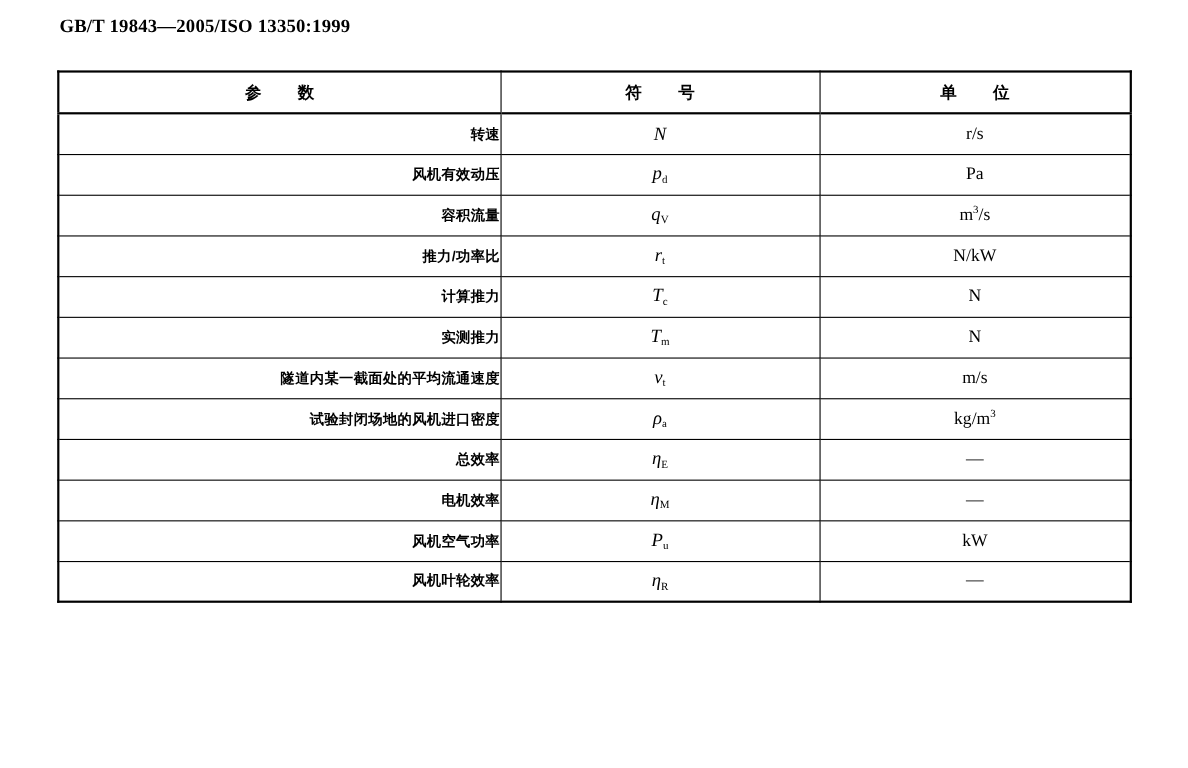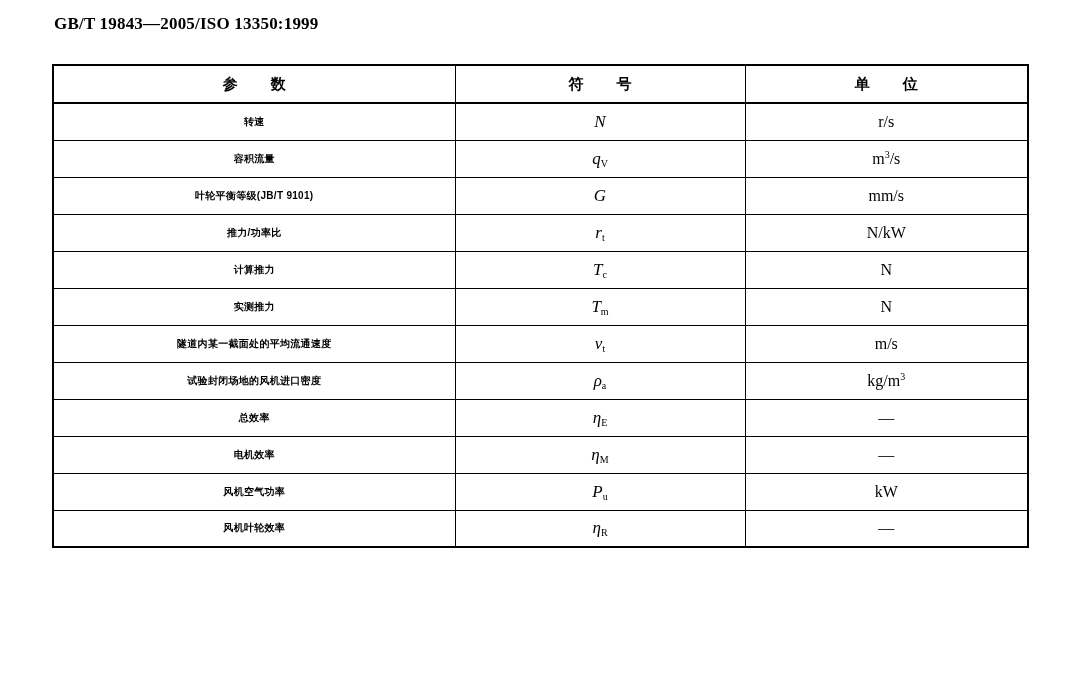--- a/index.html
+++ b/index.html
@@ -67,10 +67,10 @@
   }
   tbody tr { height: 37px; }
   td.param-cell {
-    text-align: center;
+    text-align: right;
     padding-left: 26px;
     font-family: "Liberation Sans", sans-serif;
-    font-size: 10px;
+    font-size: 13px;
     font-weight: bold;
     letter-spacing: 0.3px;
   }

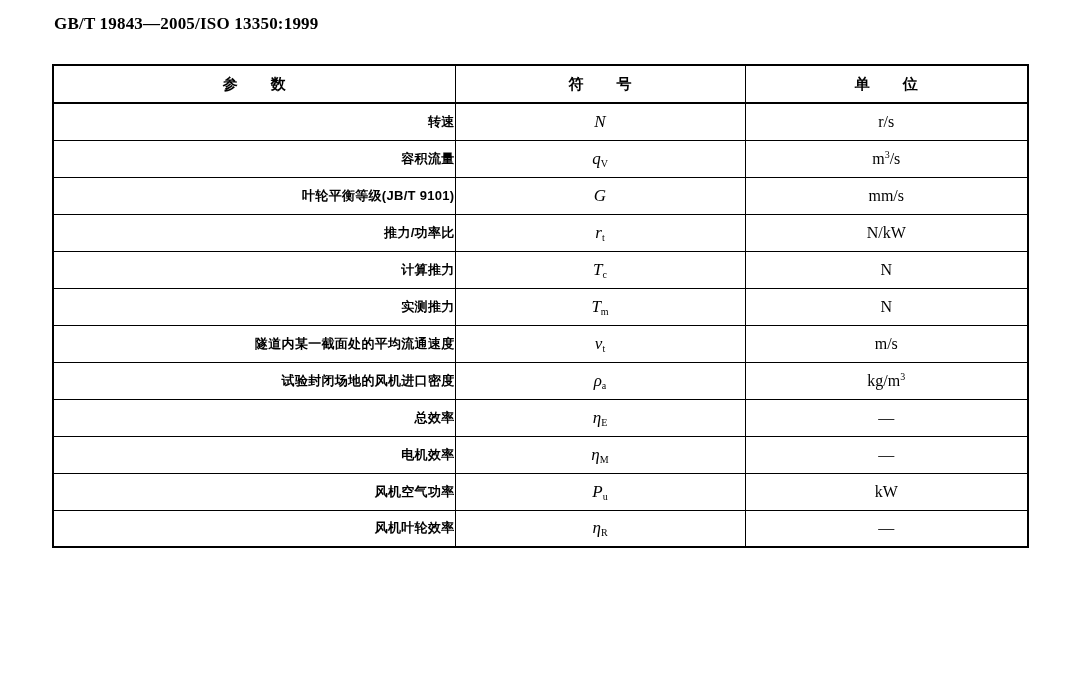--- a/index.html
+++ b/index.html
@@ -134,6 +134,11 @@
             <td class="unit-cell"><span class="unit">r/s</span></td>
           </tr>
           <tr>
+            <td class="param-cell">风机有效动压</td>
+            <td class="symbol-cell"><span class="sym">p<sub>d</sub></span></td>
+            <td class="unit-cell"><span class="unit">Pa</span></td>
+          </tr>
+          <tr>
             <td class="param-cell">容积流量</td>
             <td class="symbol-cell"><span class="sym">q<sub>V</sub></span></td>
             <td class="unit-cell"><span class="unit">m<sup>3</sup>/s</span></td>

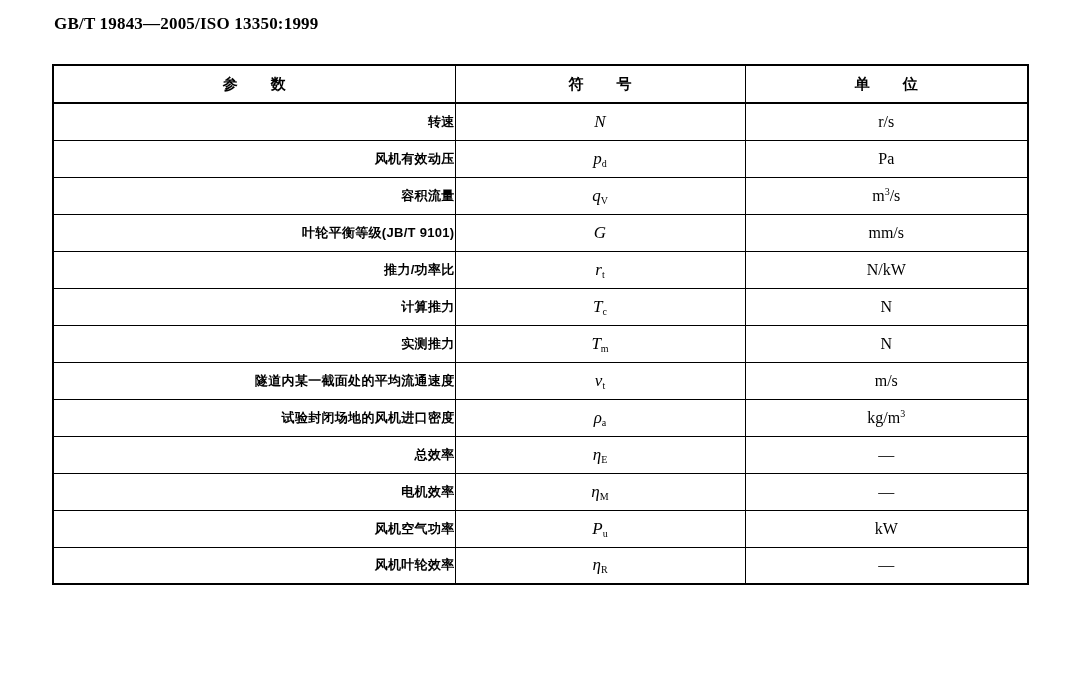--- a/index.html
+++ b/index.html
@@ -144,11 +144,6 @@
             <td class="unit-cell"><span class="unit">m<sup>3</sup>/s</span></td>
           </tr>
           <tr>
-            <td class="param-cell">叶轮平衡等级(JB/T 9101)</td>
-            <td class="symbol-cell"><span class="sym">G</span></td>
-            <td class="unit-cell"><span class="unit">mm/s</span></td>
-          </tr>
-          <tr>
             <td class="param-cell">推力/功率比</td>
             <td class="symbol-cell"><span class="sym">r<sub>t</sub></span></td>
             <td class="unit-cell"><span class="unit">N/kW</span></td>

